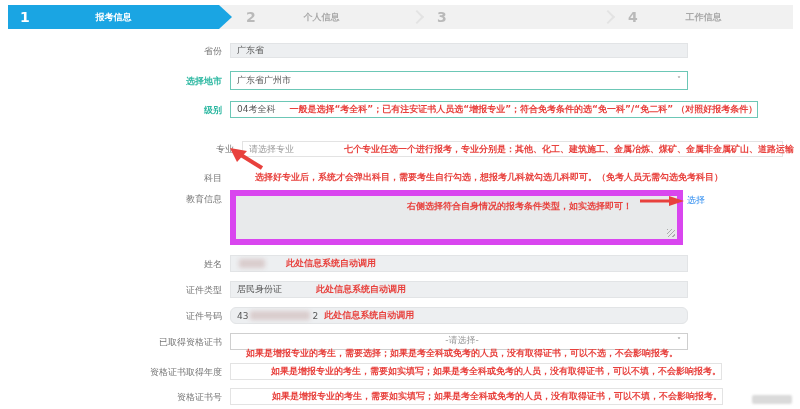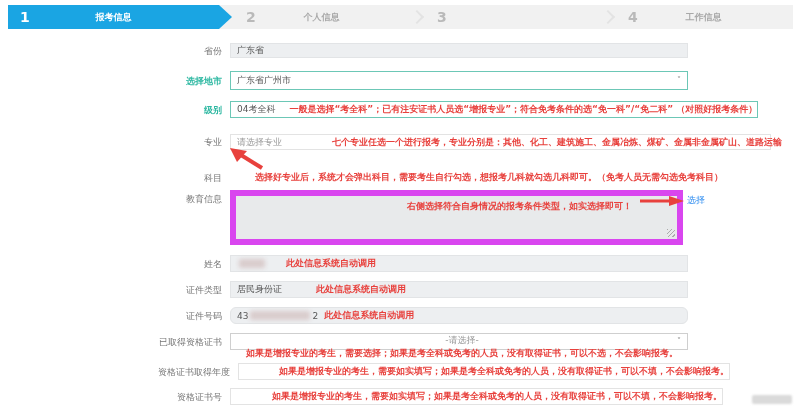--- a/index.html
+++ b/index.html
@@ -87,7 +87,7 @@
     </div>
   </div>
 
-  <div class="row" style="top:134px;">
+  <div class="row" style="top:141px;margin-left:12px;">
     <div class="lab">专业</div>
     <div class="f f-white" style="width:541px;height:16px;border:1px solid #e3e3e3;gap:44px;">
       <span class="ph">请选择专业</span>

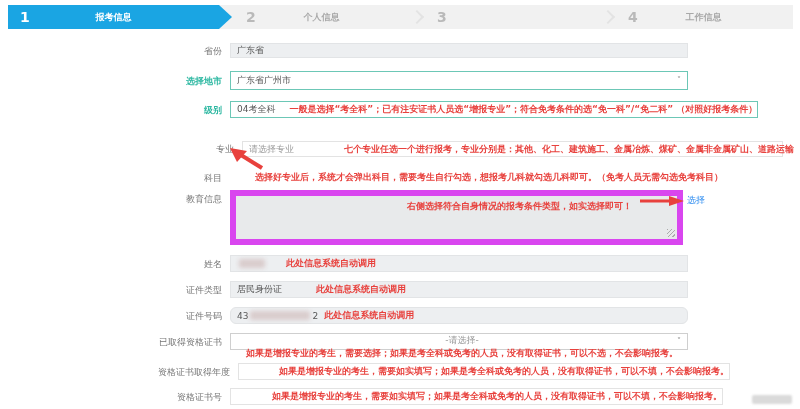--- a/index.html
+++ b/index.html
@@ -154,7 +154,7 @@
     </div>
   </div>
 
-  <div class="row" style="top:363px;padding-left:8px;">
+  <div class="row" style="top:363px;">
     <div class="lab">资格证书取得年度</div>
     <div class="f f-white" style="width:493px;height:17px;border:1px solid #e3e3e3;">
       <span class="hint" style="margin-left:40px;">如果是增报专业的考生，需要如实填写；如果是考全科或免考的人员，没有取得证书，可以不填，不会影响报考。</span>

